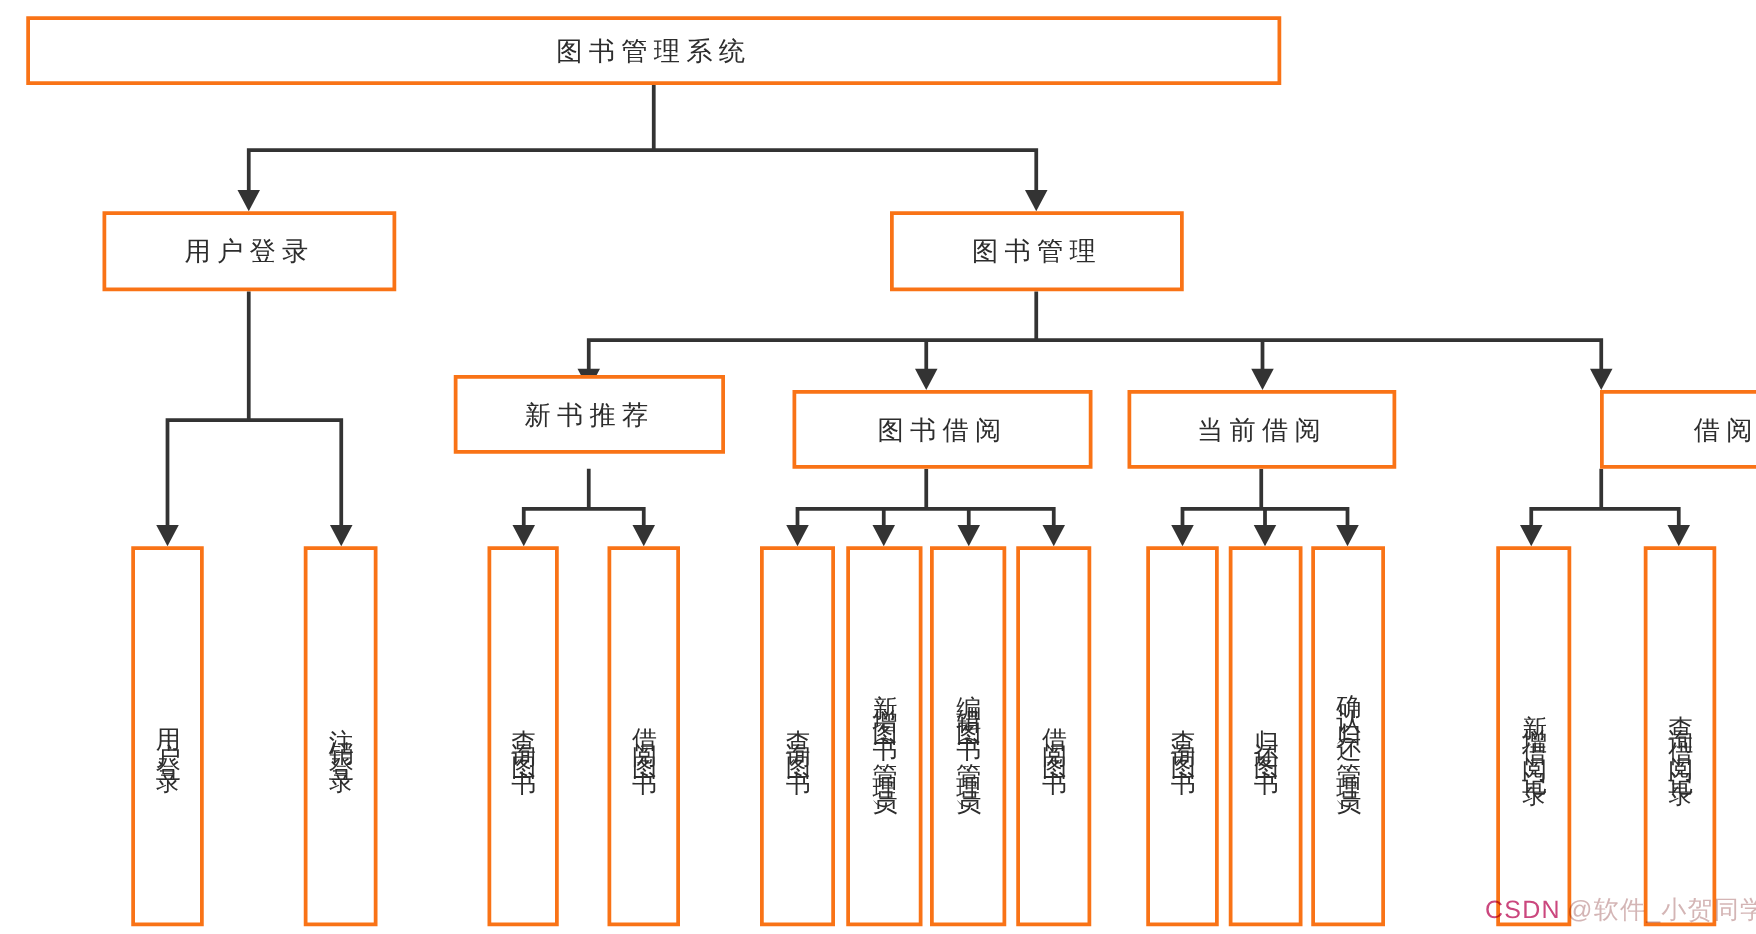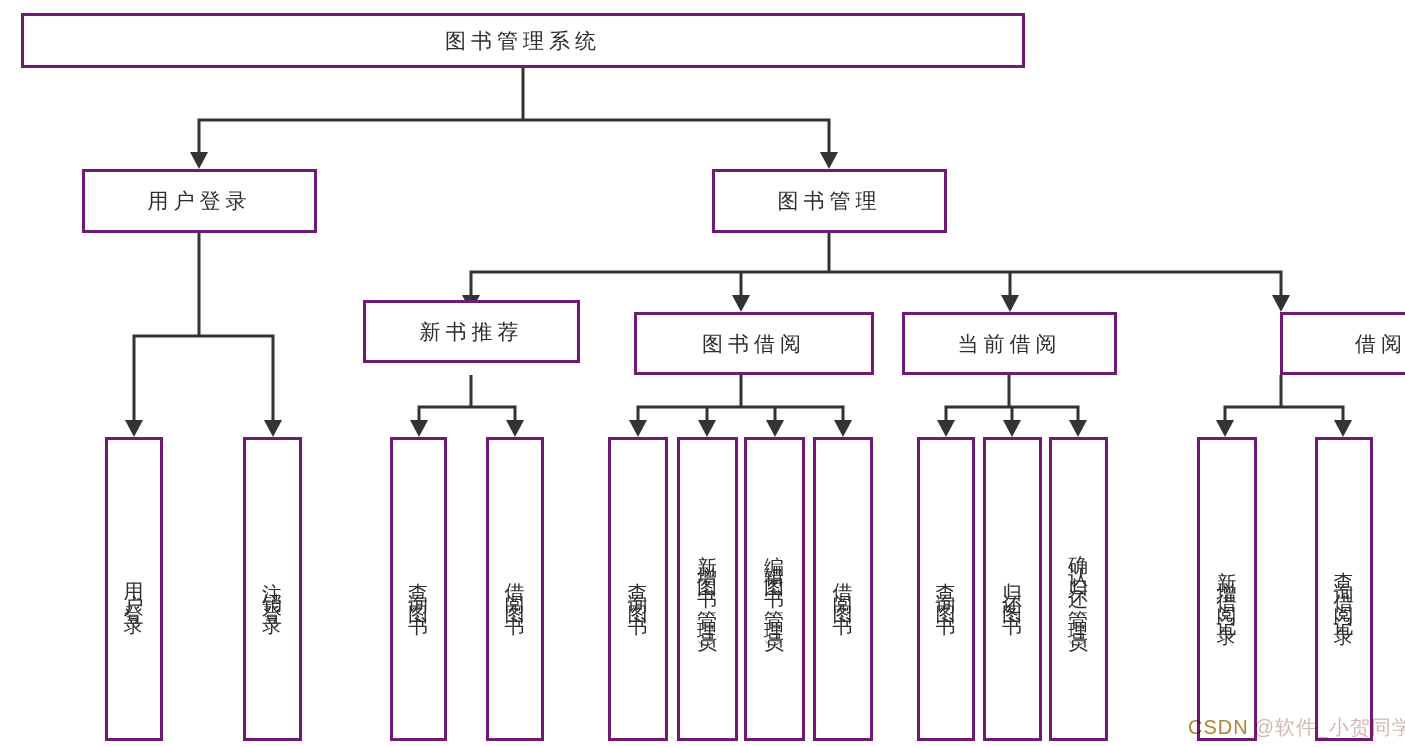--- a/index.html
+++ b/index.html
@@ -20,7 +20,7 @@
   .box {
     position: absolute;
     box-sizing: border-box;
-    border: 3px solid #701a75;
+    border: 3px solid #f97316;
     background: #ffffff;
     display: flex;
     align-items: center;

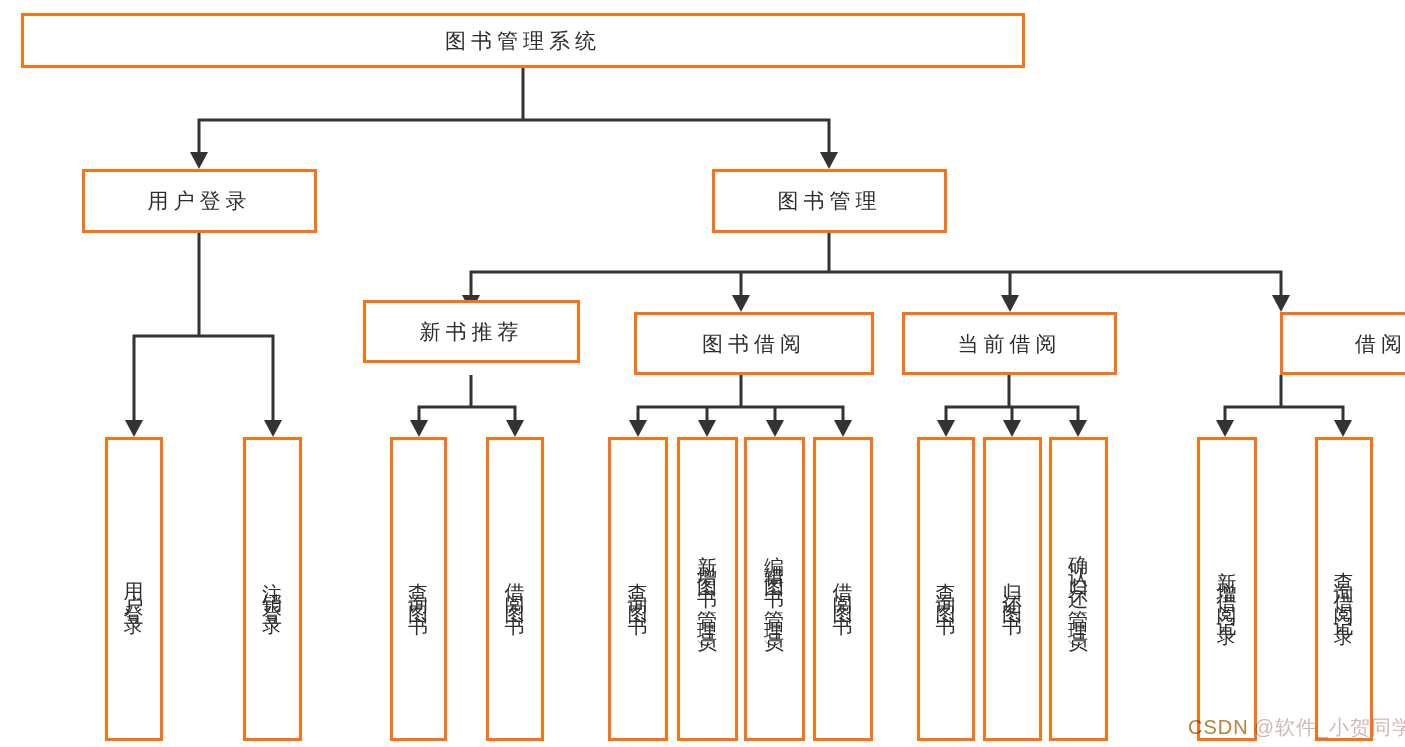--- a/index.html
+++ b/index.html
@@ -50,7 +50,7 @@
     opacity: 0.8;
     mix-blend-mode: multiply;
   }
-  #watermark .brand { color: #a16207; }
+  #watermark .brand { color: #be185d; }
   #watermark .handle { color: #c9a3a3; margin-left: 5px; }
 </style>
 </head>

